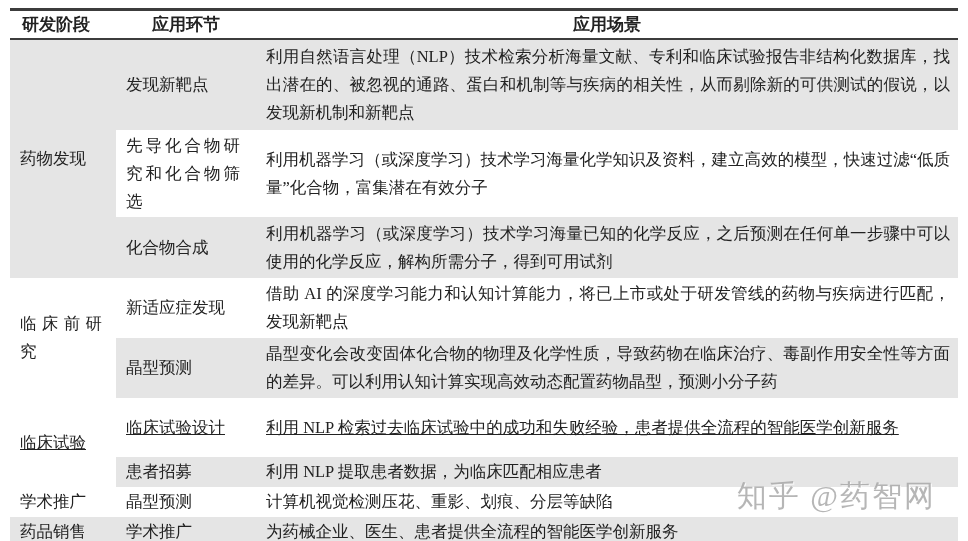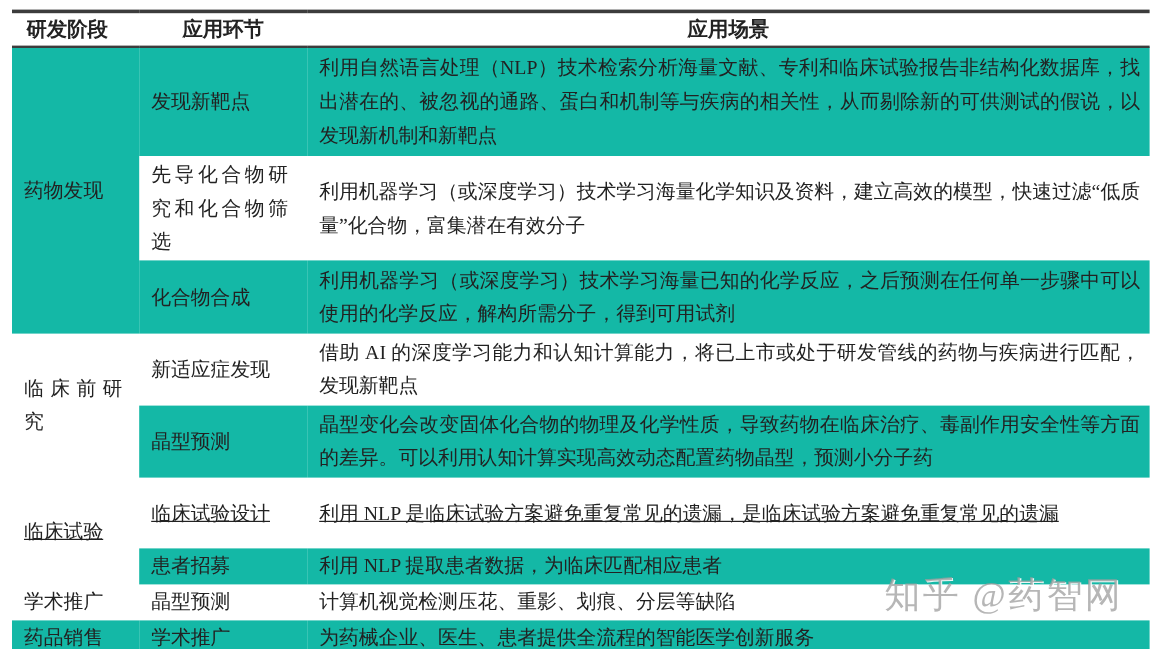--- a/index.html
+++ b/index.html
@@ -55,7 +55,7 @@
   td.stage { padding-left: 10px; padding-right: 14px; }
   td.link  { padding-left: 10px; padding-right: 16px; }
   td.scen  { padding-left: 10px; padding-right: 8px; }
-  td.sh    { background: #14b8a6; }
+  td.sh    { background: #e5e5e5; }
 
   tbody tr:nth-child(1) { height: 91px; }
   tbody tr:nth-child(2) { height: 87px; }

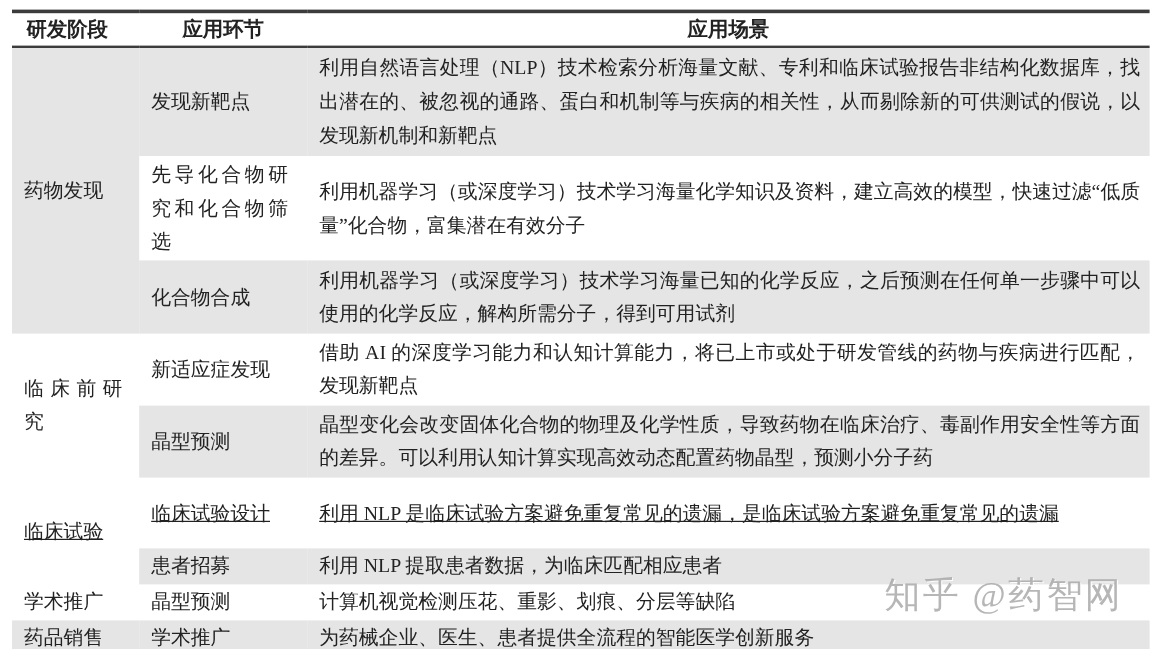--- a/index.html
+++ b/index.html
@@ -123,7 +123,7 @@
         <tr>
           <td class="stage" rowspan="2">临床试验</td>
           <td class="link">临床试验设计</td>
-          <td class="scen">利用 NLP 是临床试验方案避免重复常见的遗漏，是临床试验方案避免重复常见的遗漏</td>
+          <td class="scen">利用 NLP 检索过去临床试验中的成功和失败经验，患者提供全流程的智能医学创新服务</td>
         </tr>
         <tr>
           <td class="link sh">患者招募</td>

